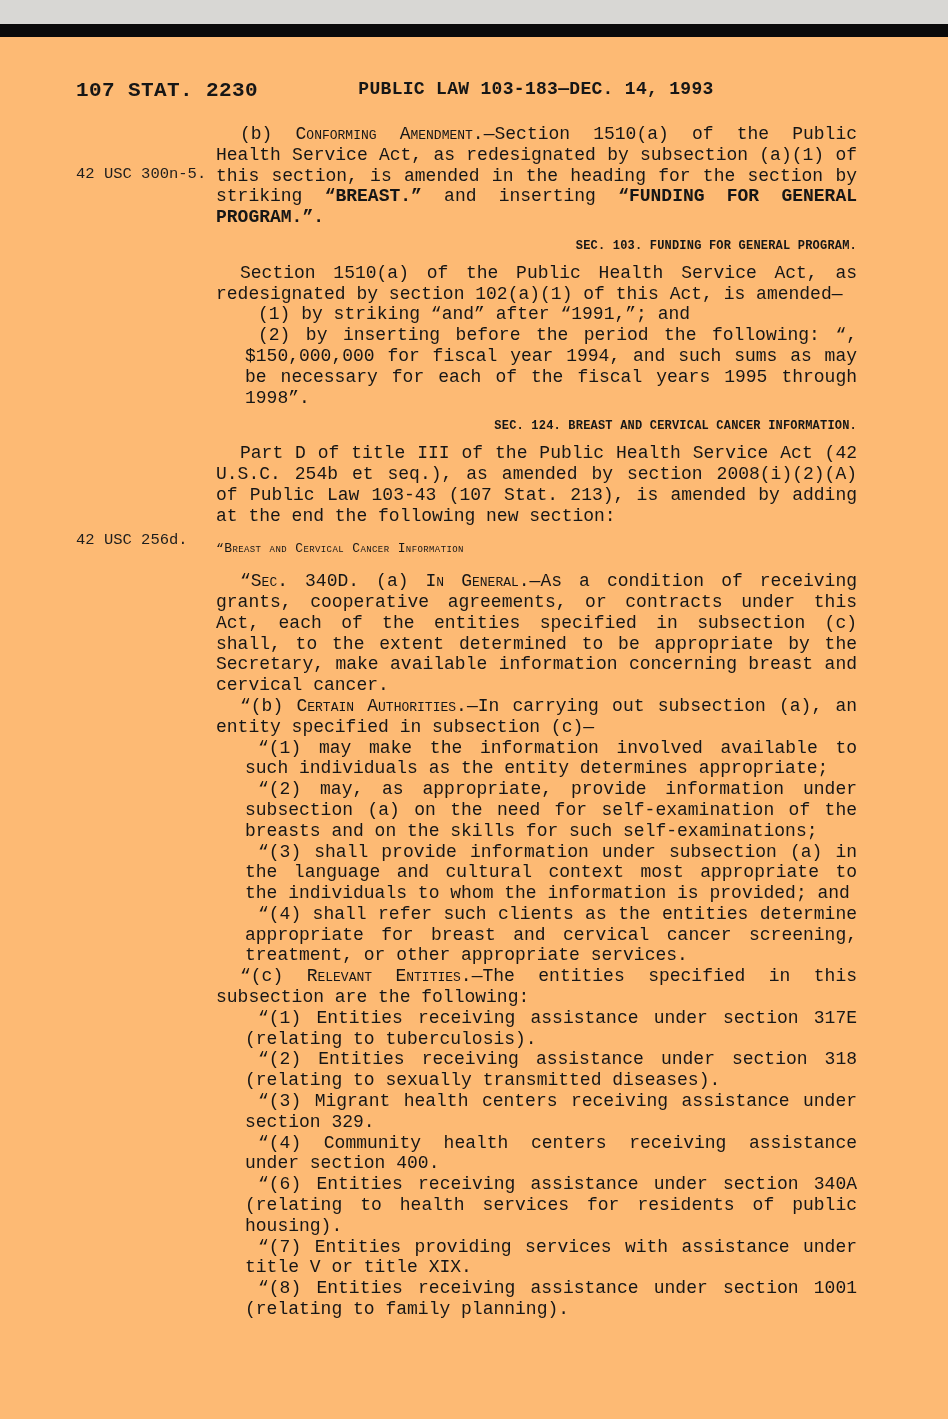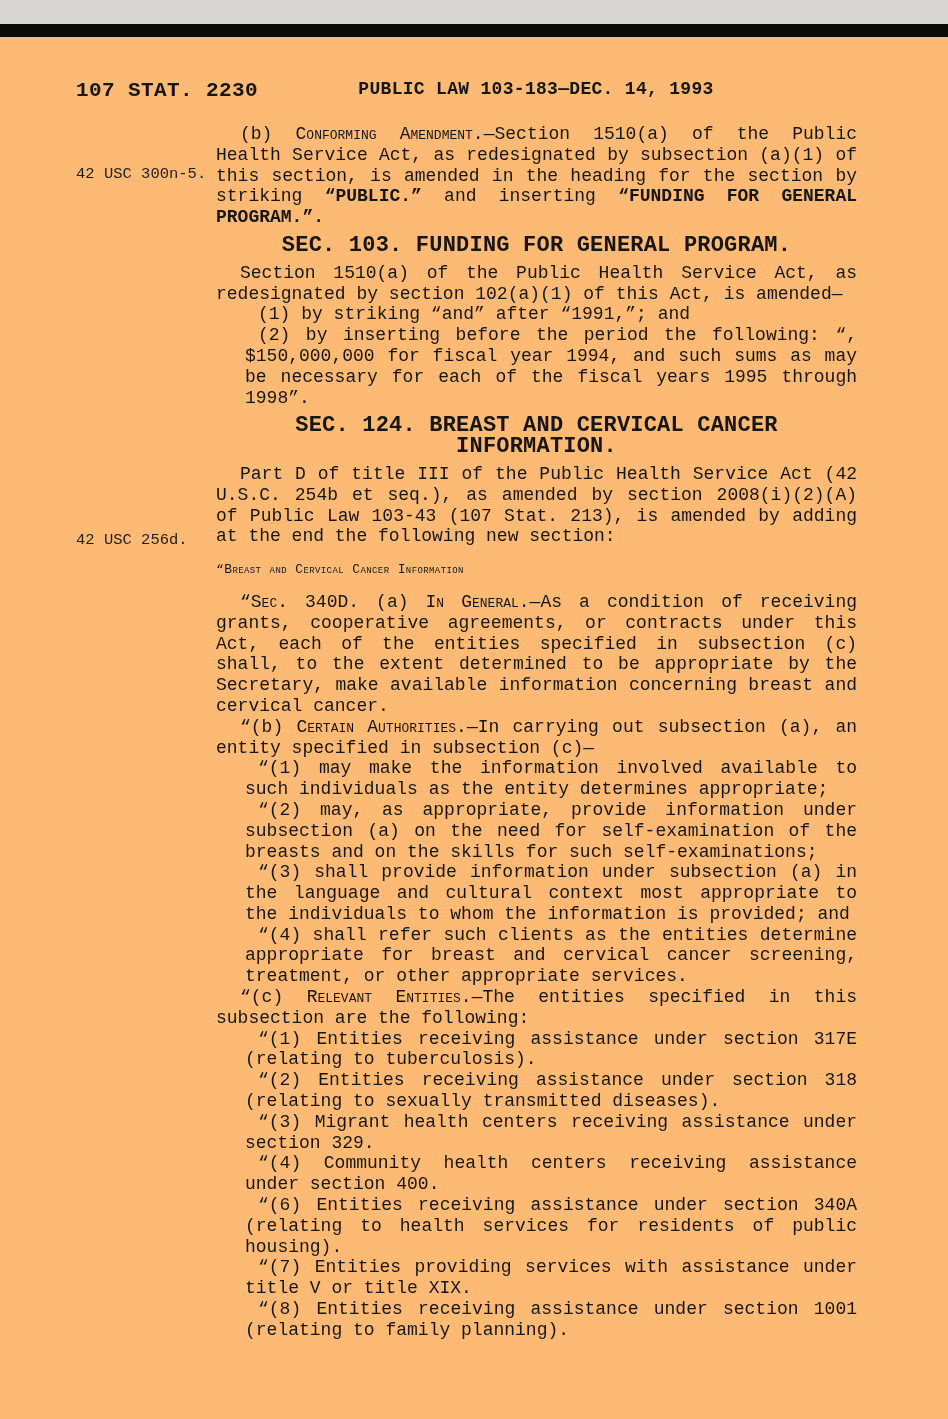--- a/index.html
+++ b/index.html
@@ -98,7 +98,7 @@
 
   <main class="body-col">
 
-    <p class="ind"><span>(b) </span><span class="sc">Conforming Amendment.</span><span>—Section 1510(a) of the Public Health Service Act, as redesignated by subsection (a)(1) of this section, is amended in the heading for the section by striking </span><span class="bold">“PUBLIC.”</span><span> and inserting </span><span class="bold">“FUNDING FOR GENERAL PROGRAM.”.</span></p>
+    <p class="ind"><span>(b) </span><span class="sc">Conforming Amendment.</span><span>—Section 1510(a) of the Public Health Service Act, as redesignated by subsection (a)(1) of this section, is amended in the heading for the section by striking </span><span class="bold">“BREAST.”</span><span> and inserting </span><span class="bold">“FUNDING FOR GENERAL PROGRAM.”.</span></p>
 
     <h3 class="sec">SEC. 103. FUNDING FOR GENERAL PROGRAM.</h3>
 

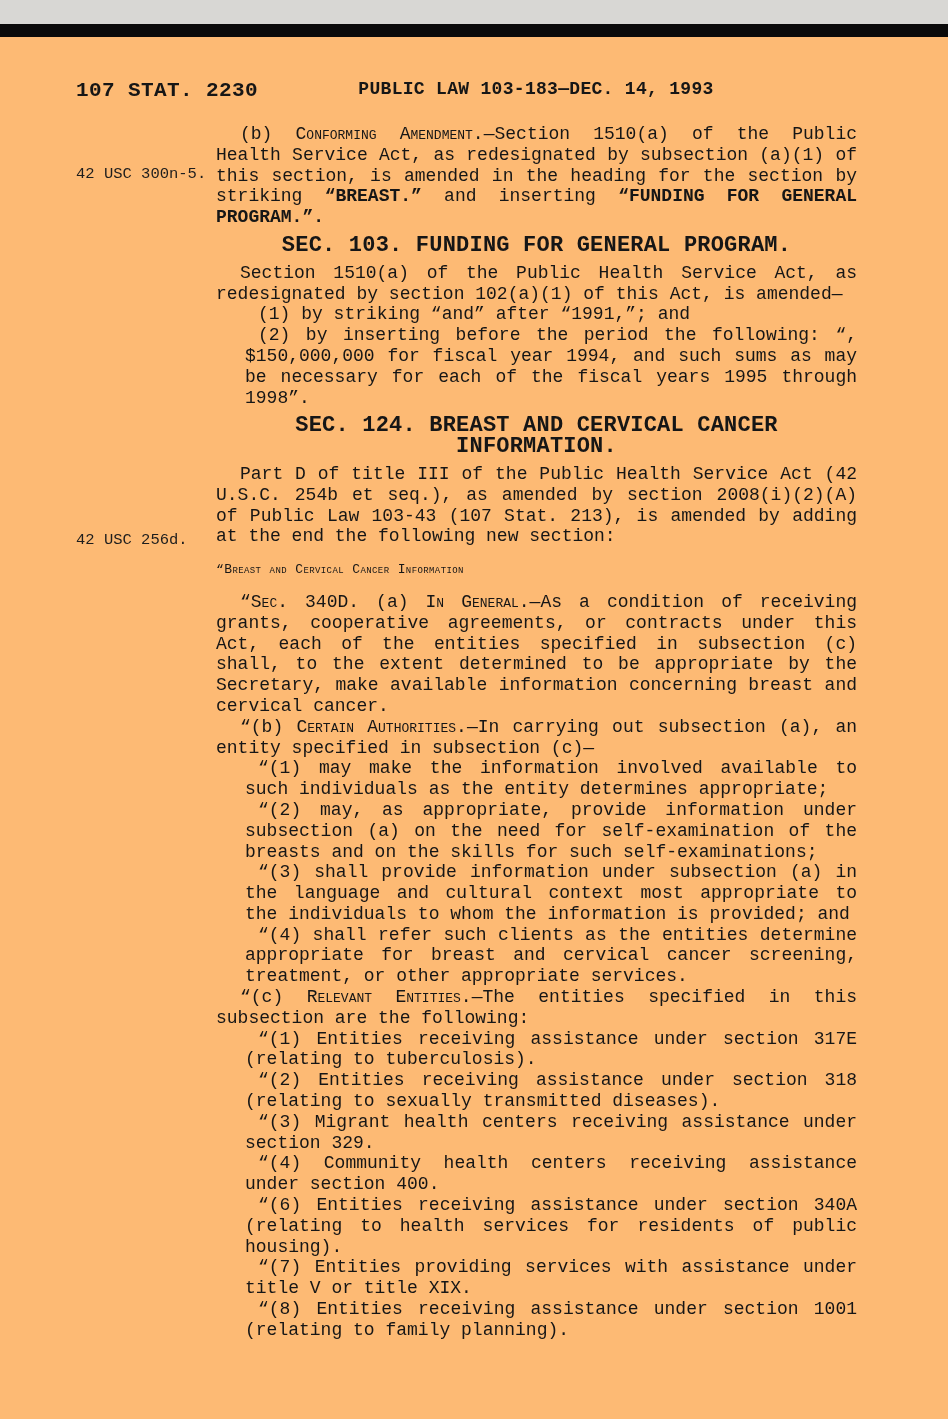--- a/index.html
+++ b/index.html
@@ -62,11 +62,11 @@
   p.ind { text-indent: 24px; }
   p.sub { margin-left: 29px; text-indent: 13px; }
   h3.sec {
-    font-size: 22px;
+    font-size: 12px;
     font-weight: bold;
     margin: 8px 0 6px 0;
     letter-spacing: 0.2px;
-    text-align: center;
+    text-align: right;
     line-height: 20.8px;
   }
   p.center-head {

